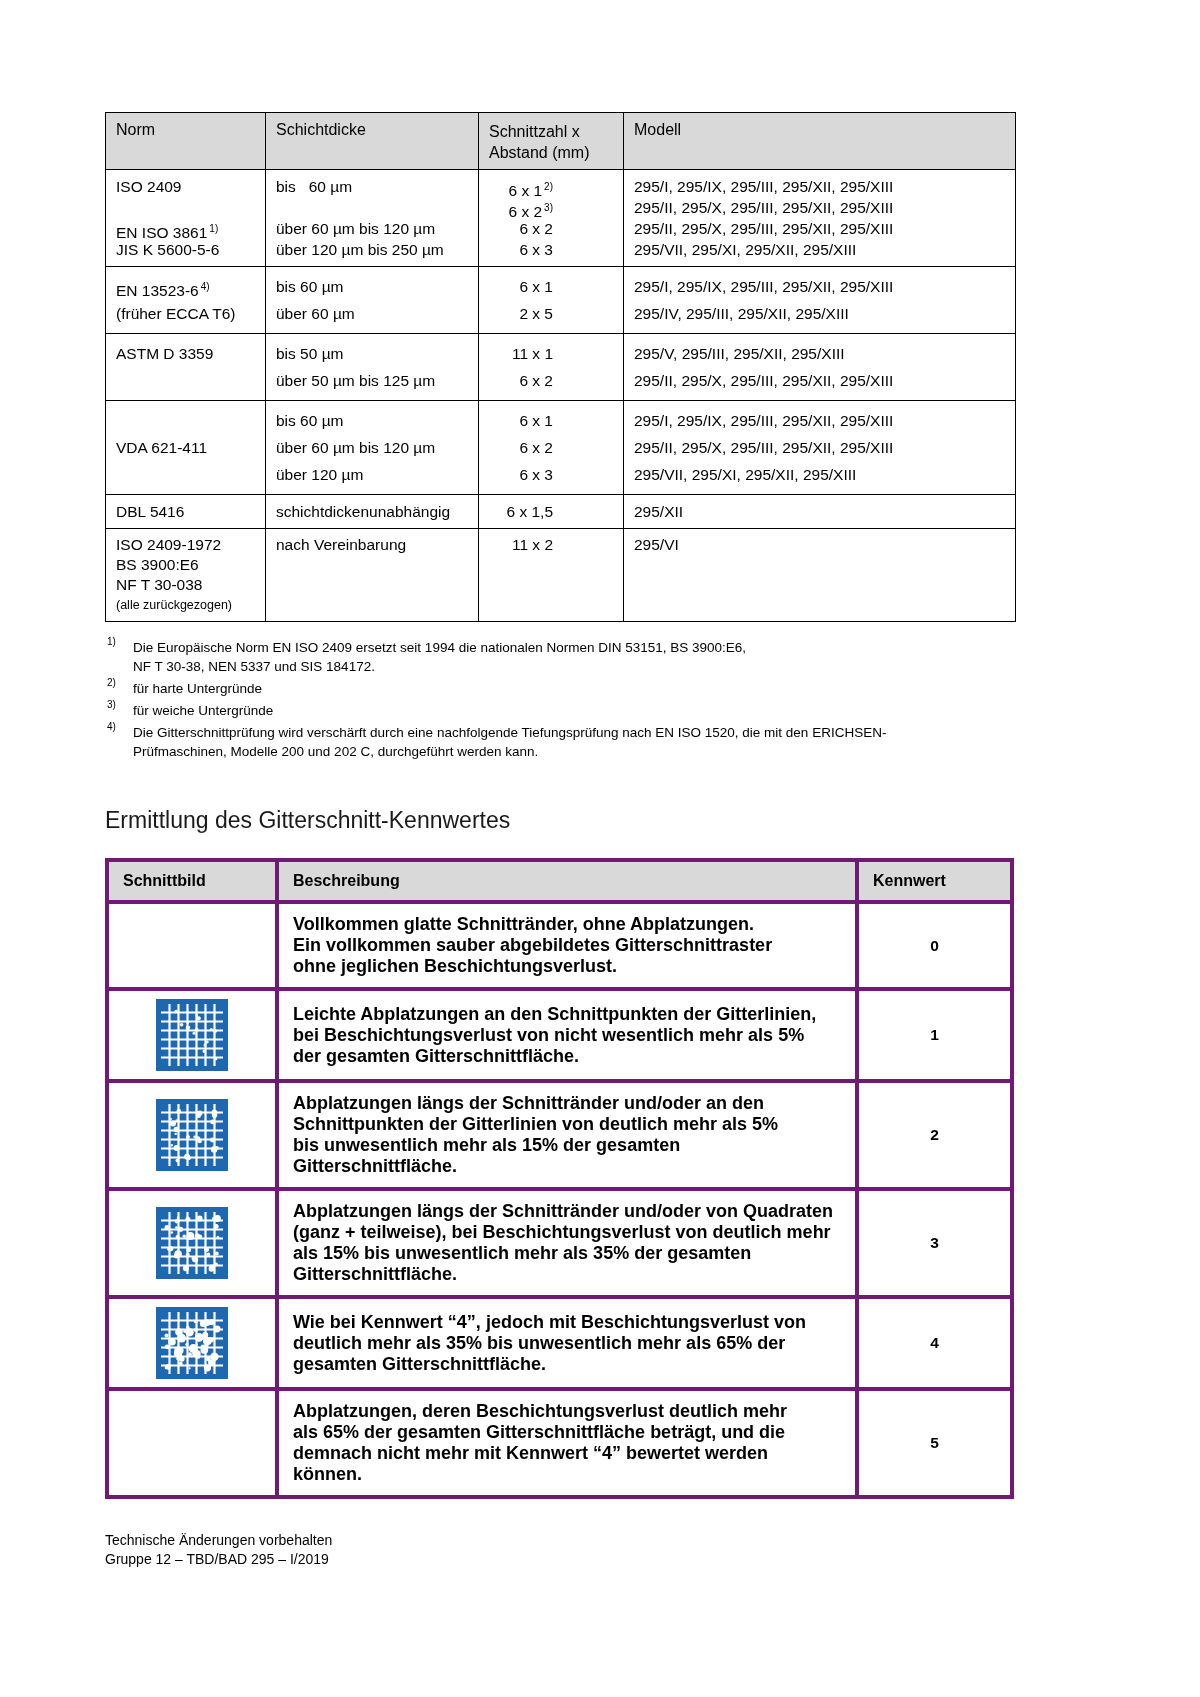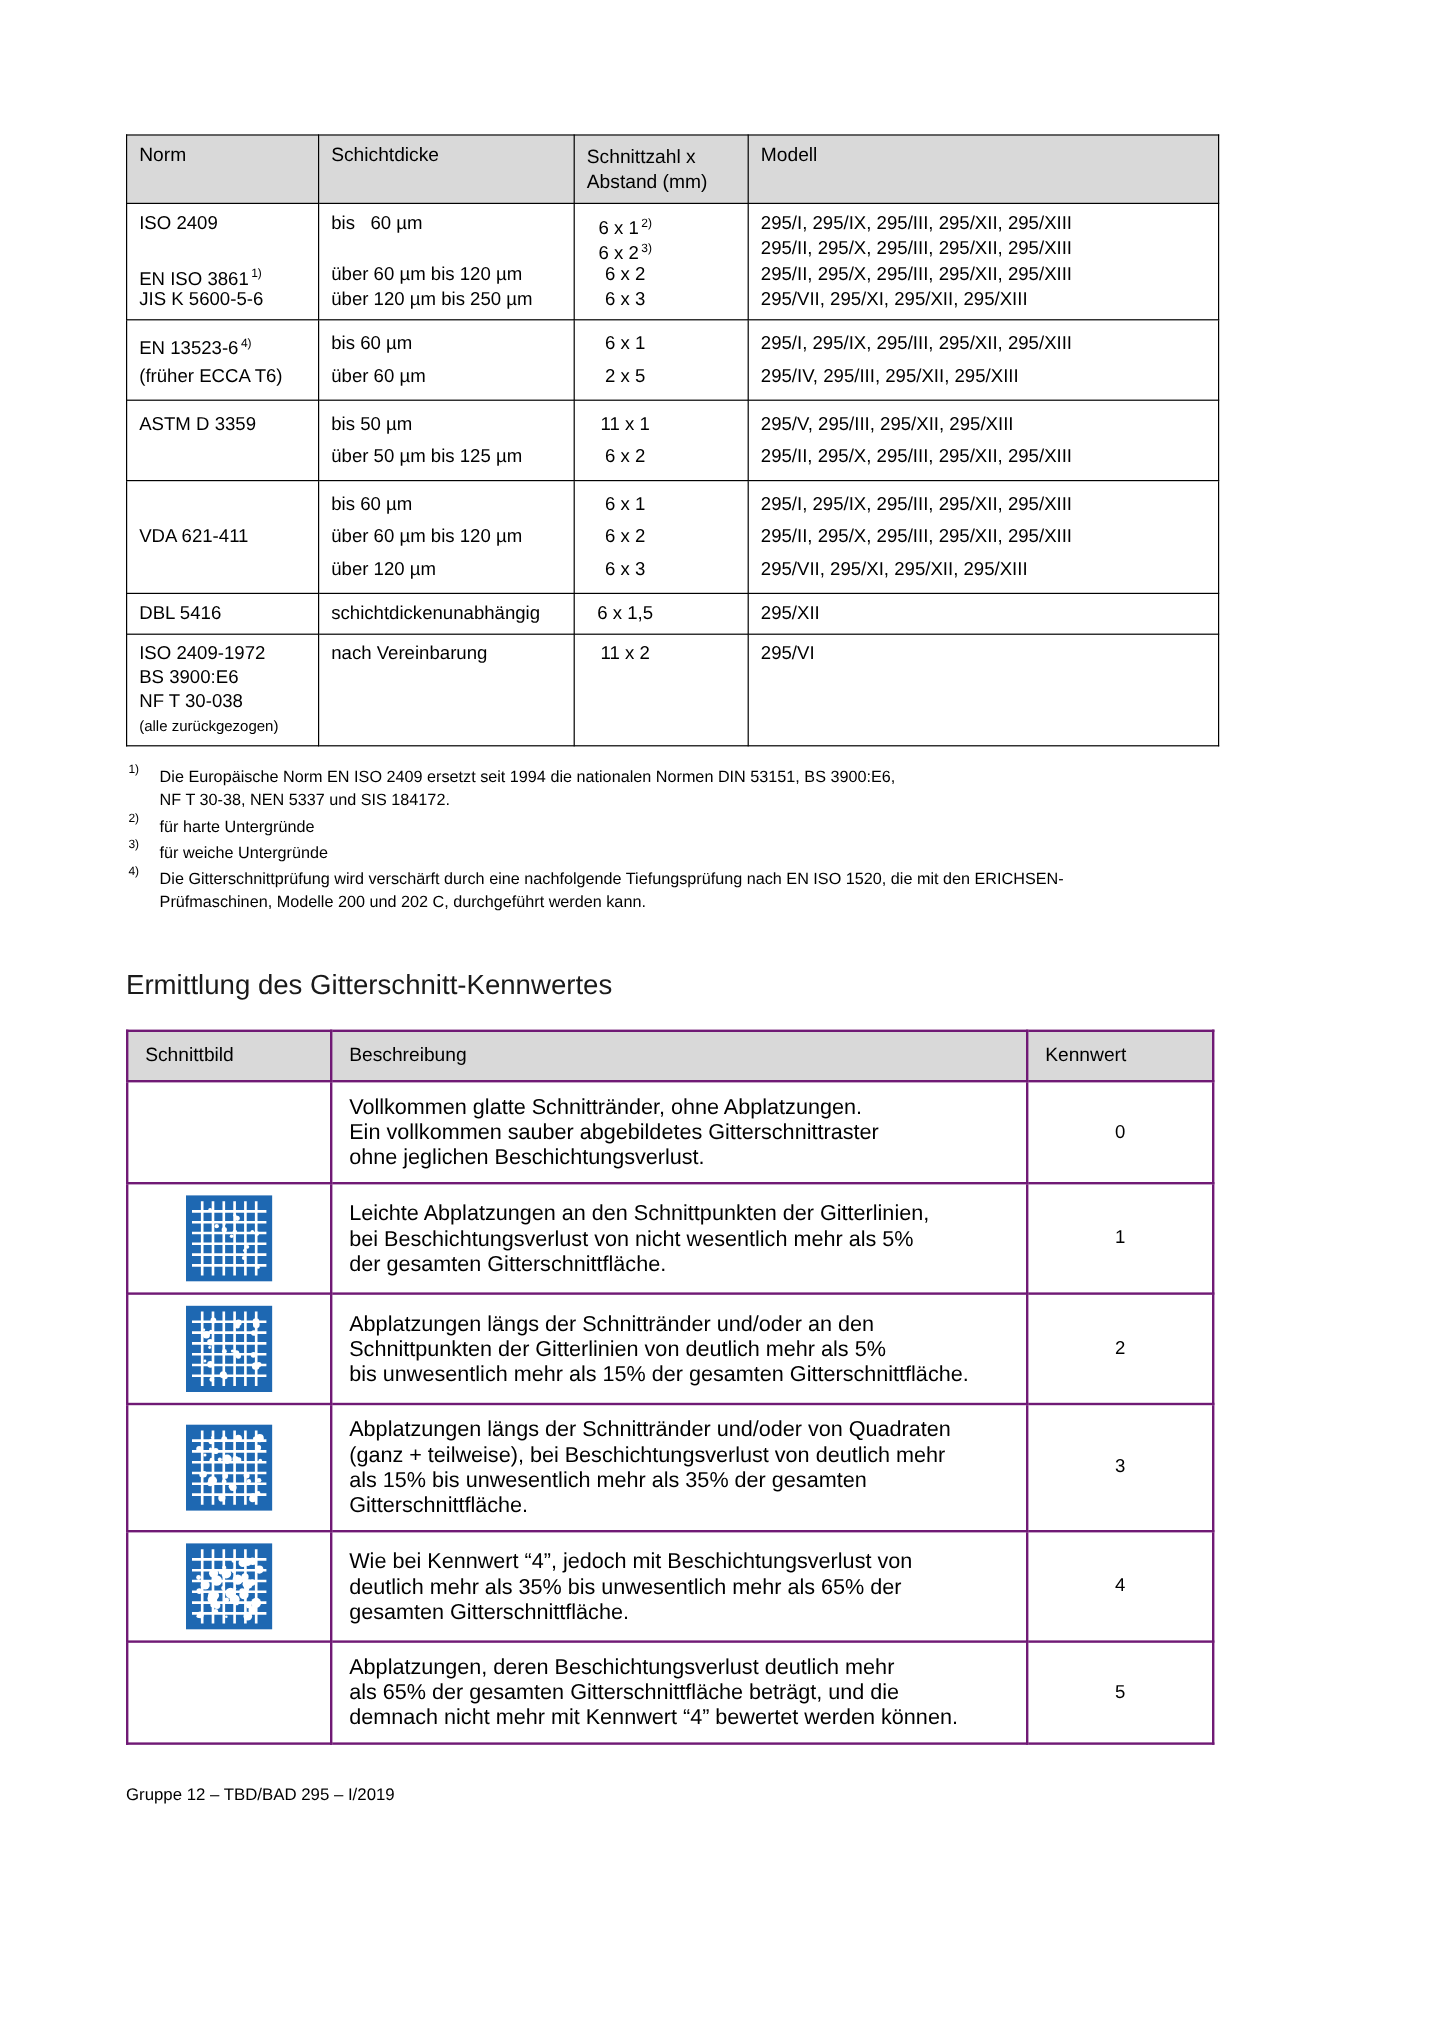--- a/index.html
+++ b/index.html
@@ -39,7 +39,7 @@
   tr.lh20 .ln { height: 20px; line-height: 20px; }
   .small .ln-s, .ln.small { font-size: 12.5px; }
   sup.fnref { font-size: 10px; margin-left: 2px; }
-  .t1 td.cut { text-align: center; padding-right: 70px; }
+  .t1 td.cut { text-align: right; padding-right: 70px; }
 
   
   .footnotes { margin-top: 16px; font-size: 13.5px; }

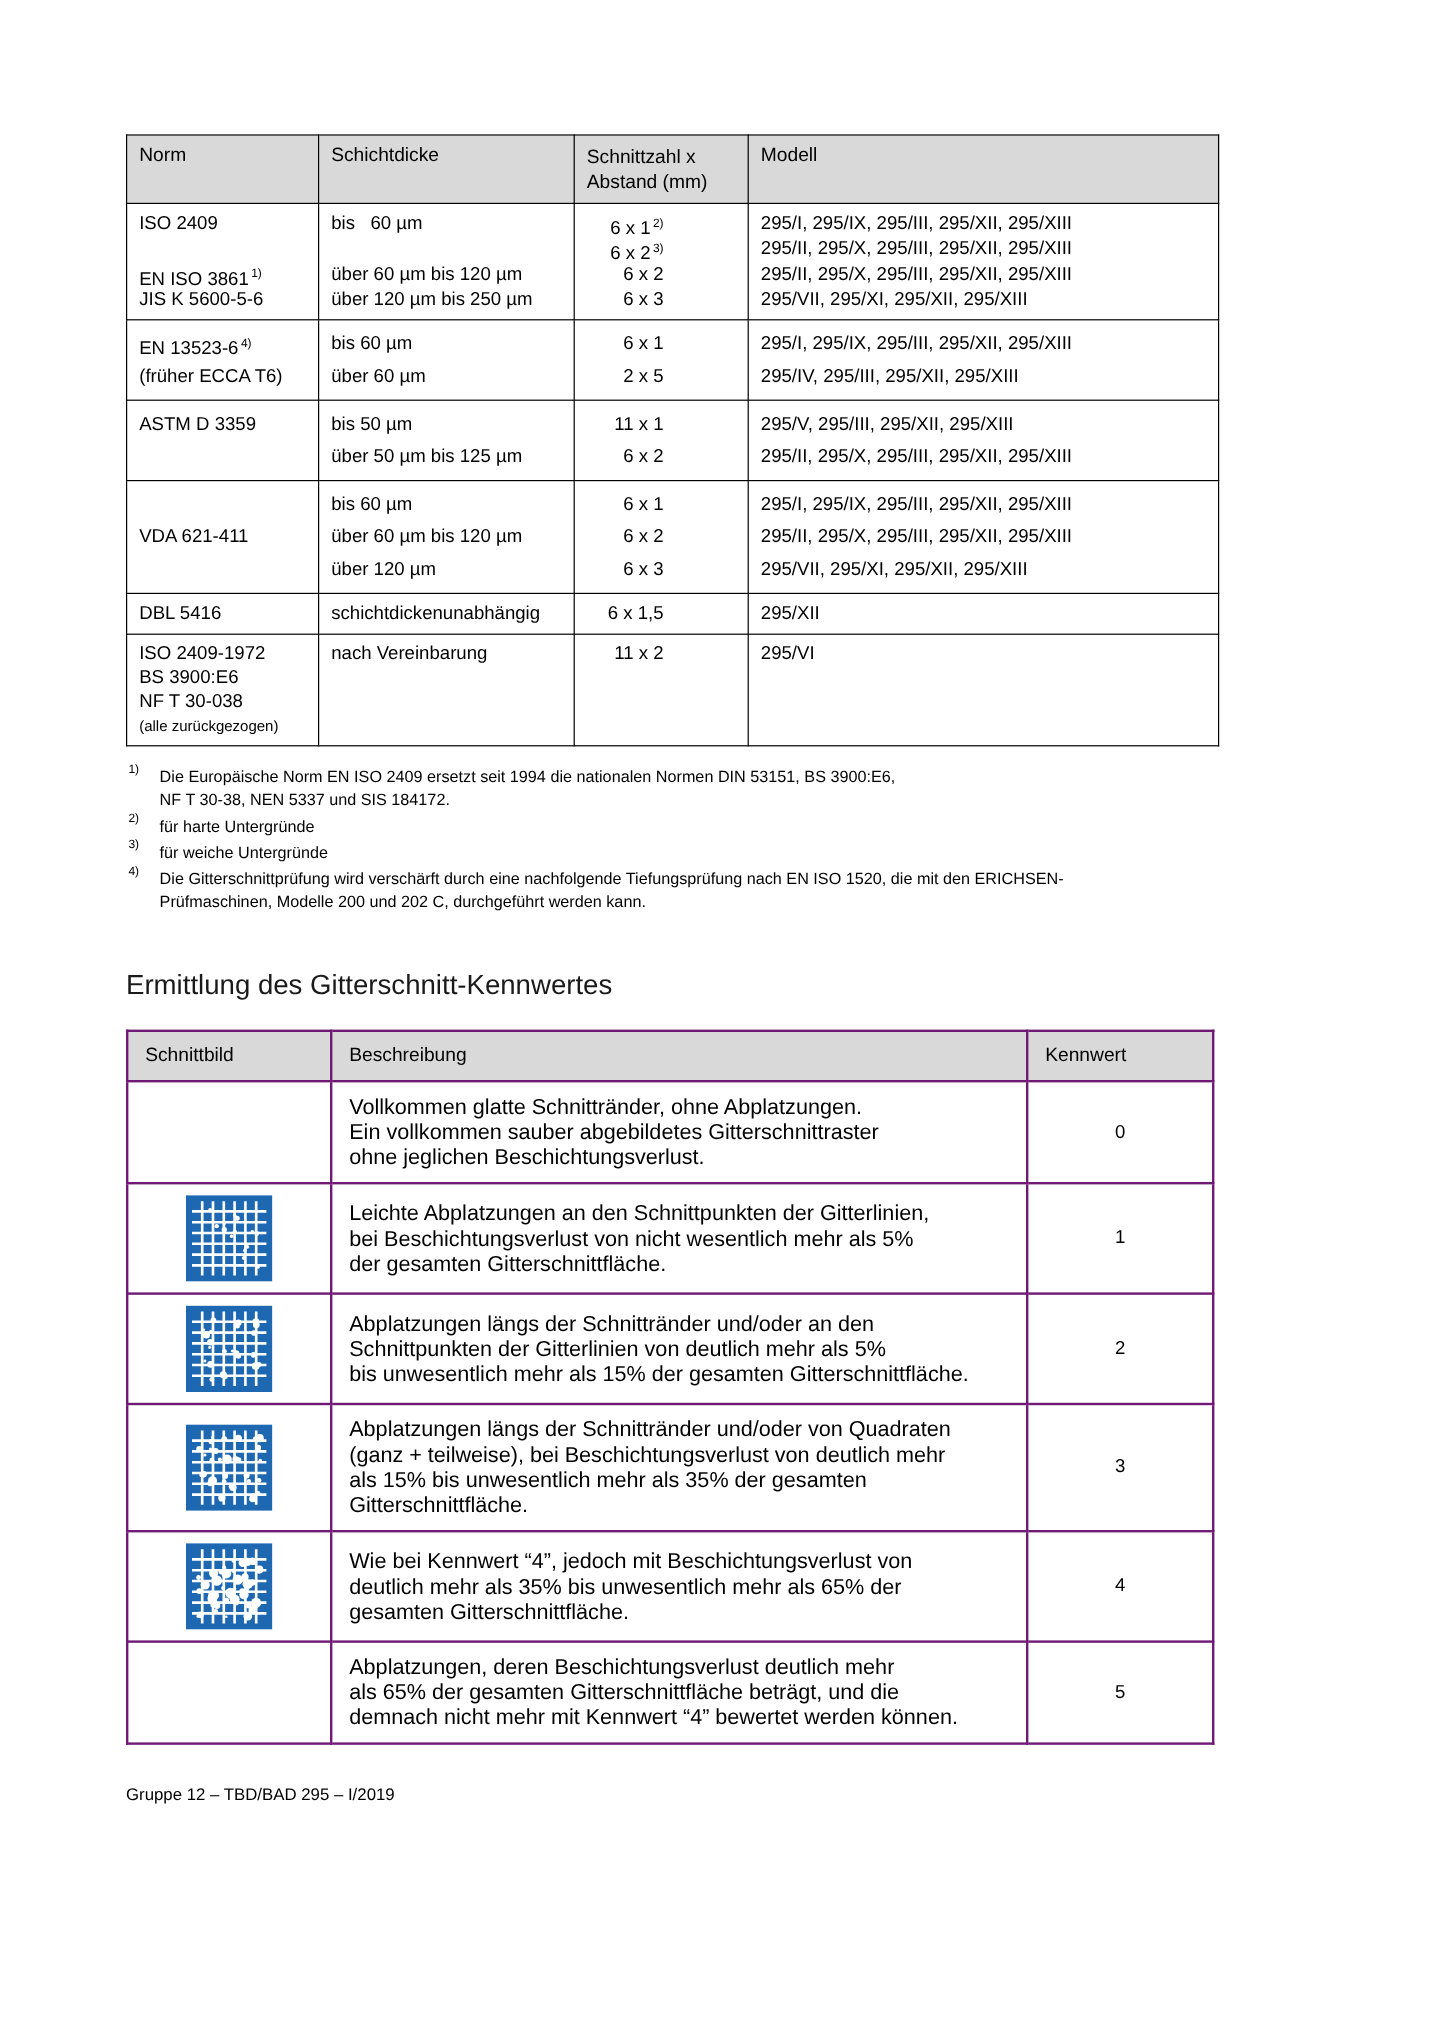--- a/index.html
+++ b/index.html
@@ -53,8 +53,8 @@
   
   .t2 { width: 905px; margin-top: 24px; }
   .t2 th, .t2 td {
-    border: 2px solid #701a75;
-    font-weight: normal;
+    border: 4px solid #701a75;
+    font-weight: bold;
     text-align: left;
     font-size: 15.5px;
     margin-left: 40px;

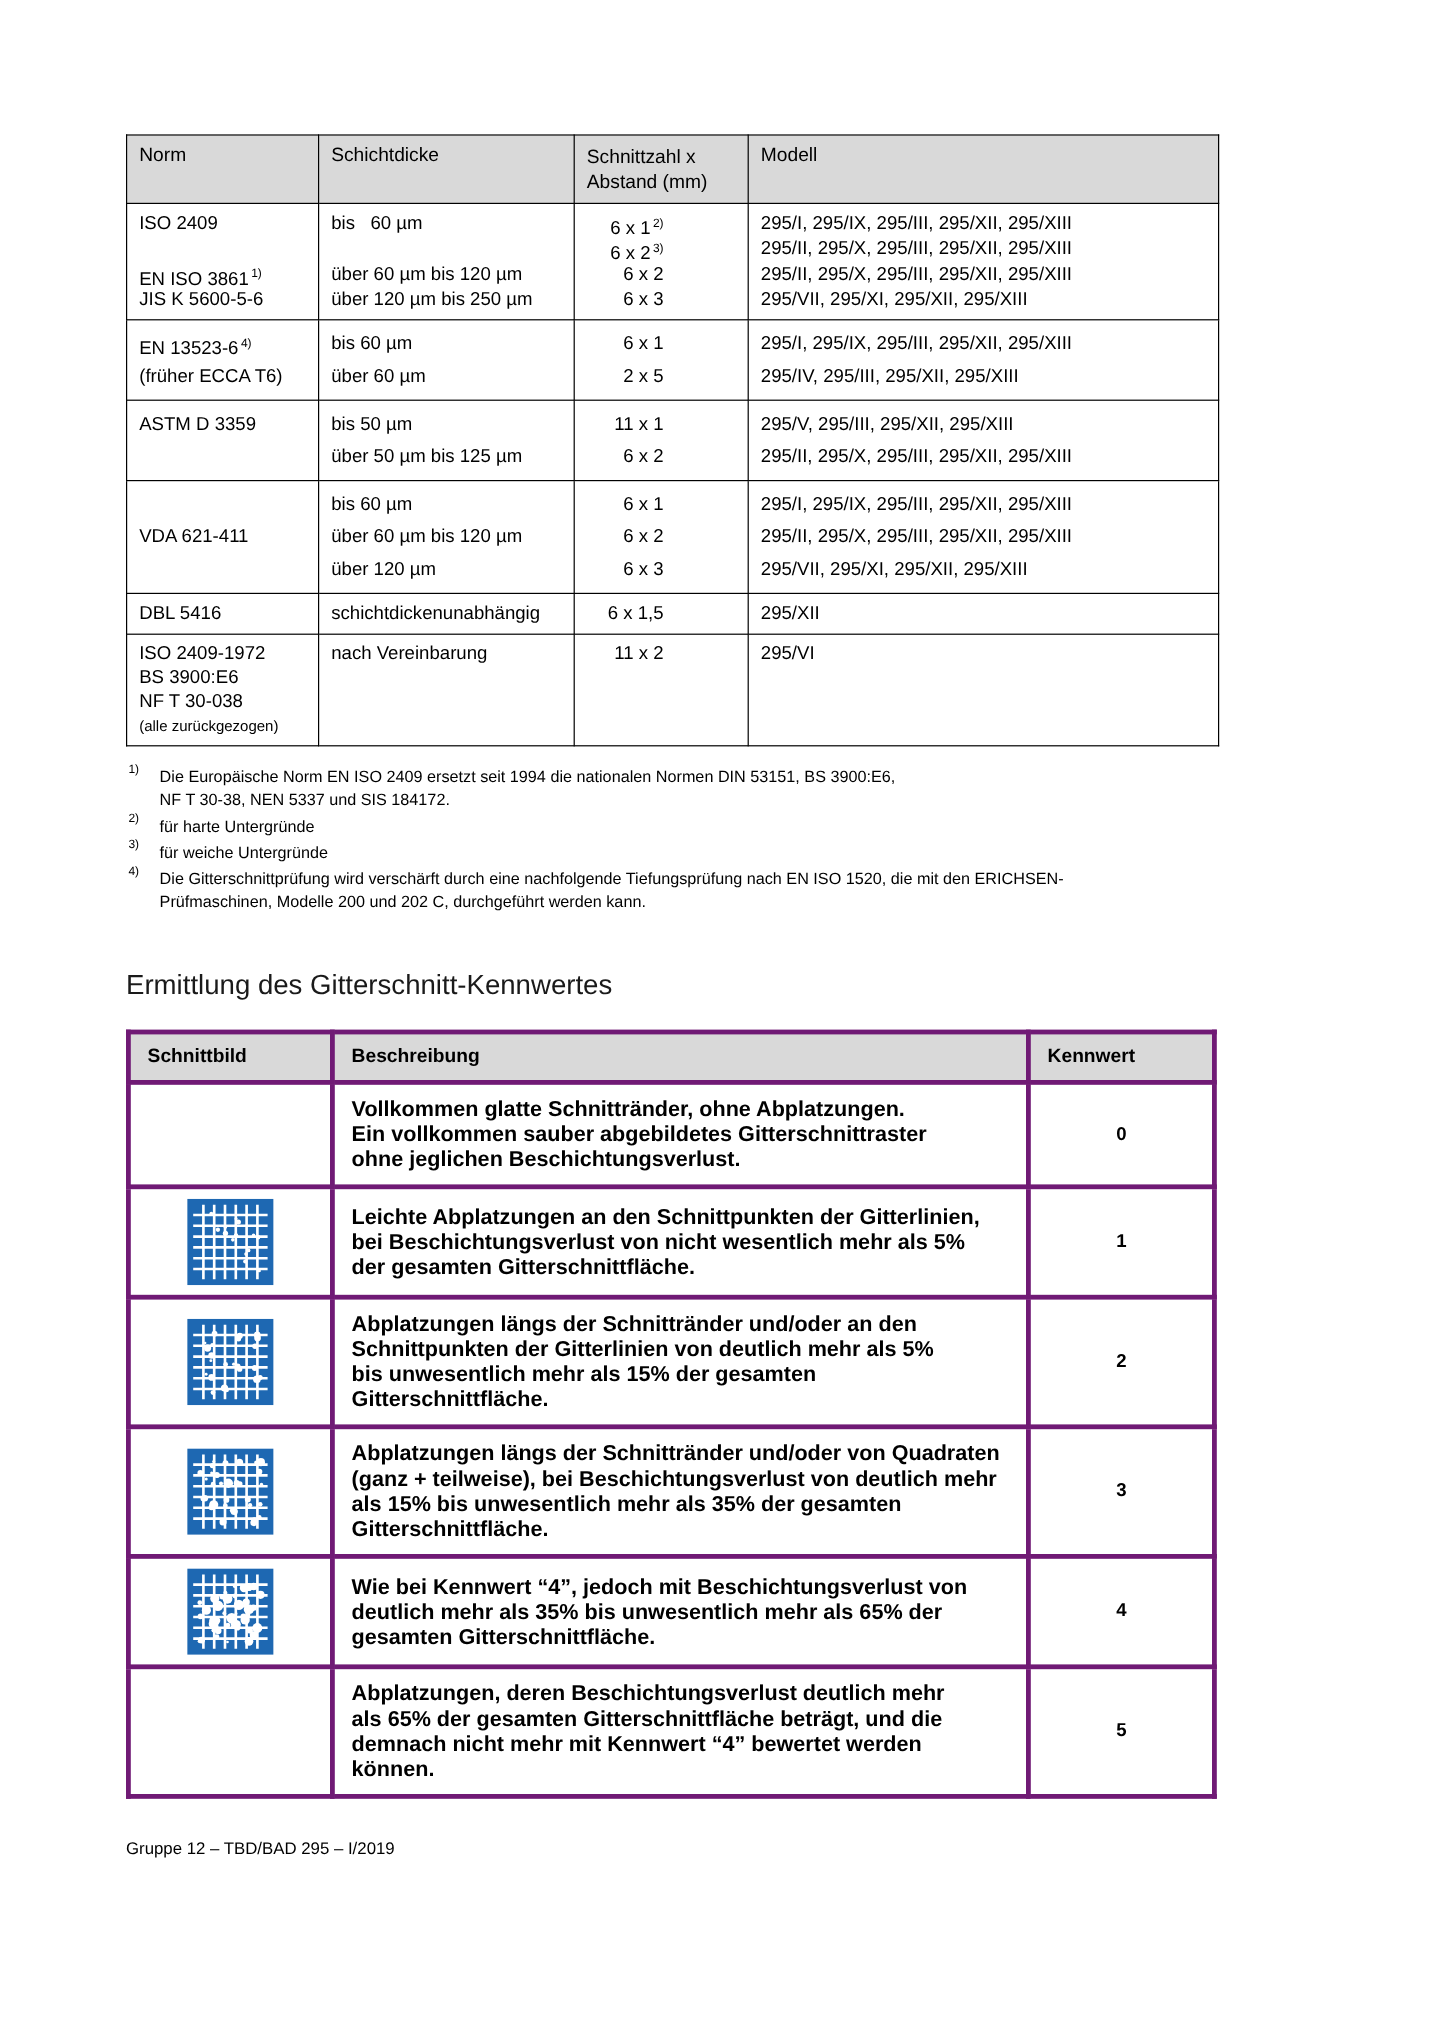--- a/index.html
+++ b/index.html
@@ -493,6 +493,7 @@
   </table>
 
   <div class="footer">
+    <div>Technische Änderungen vorbehalten</div>
     <div>Gruppe 12 – TBD/BAD 295 – I/2019</div>
   </div>
 

